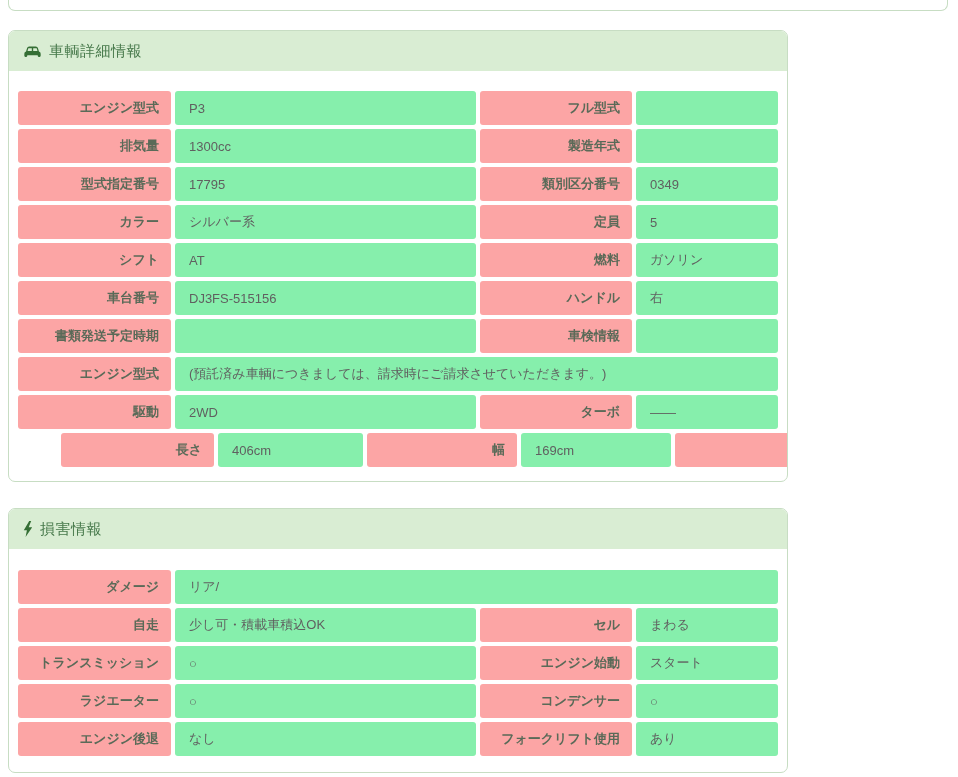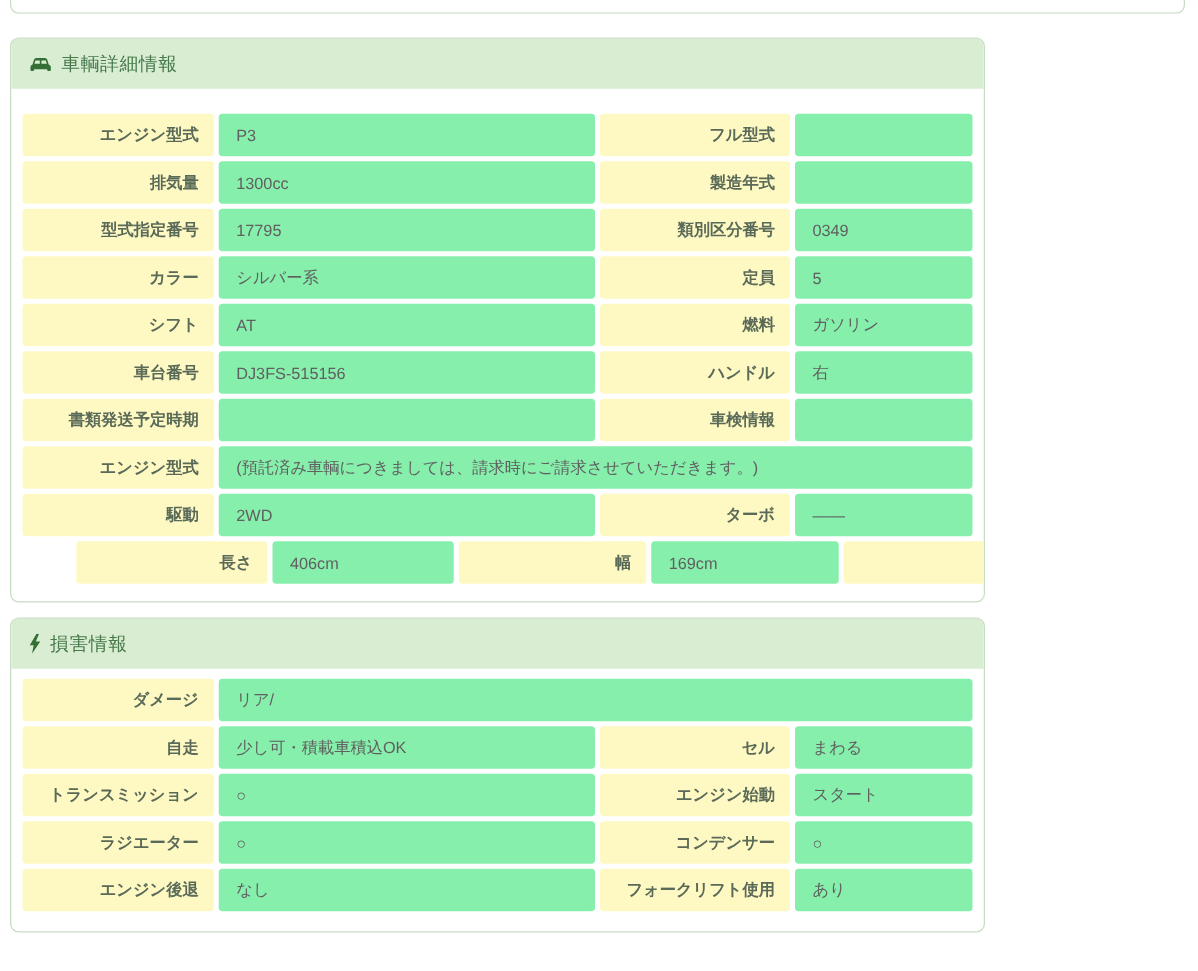--- a/index.html
+++ b/index.html
@@ -63,7 +63,7 @@
     white-space: nowrap;
   }
   .cell.label {
-    background: #fef9c3;
+    background: #fca5a5;
     color: #5a6a58;
     font-weight: bold;
     justify-content: flex-end;

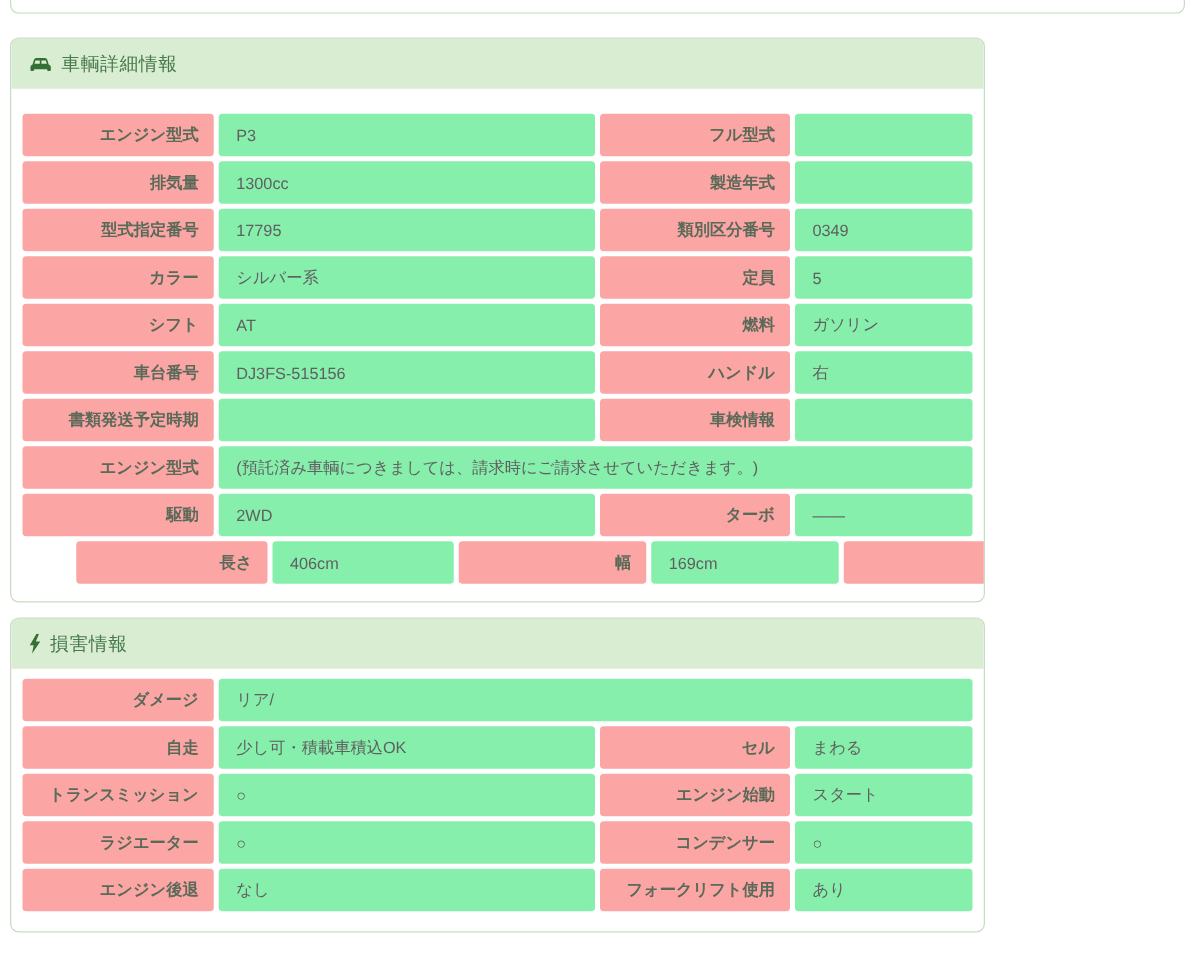--- a/index.html
+++ b/index.html
@@ -27,7 +27,7 @@
     overflow: hidden;
   }
   .panel-1 { margin-top: 19px; }
-  .panel-2 { margin-top: 12px; }
+  .panel-2 { margin-top: 26px; }
   .panel-header {
     height: 40px;
     background: #d9edd3;

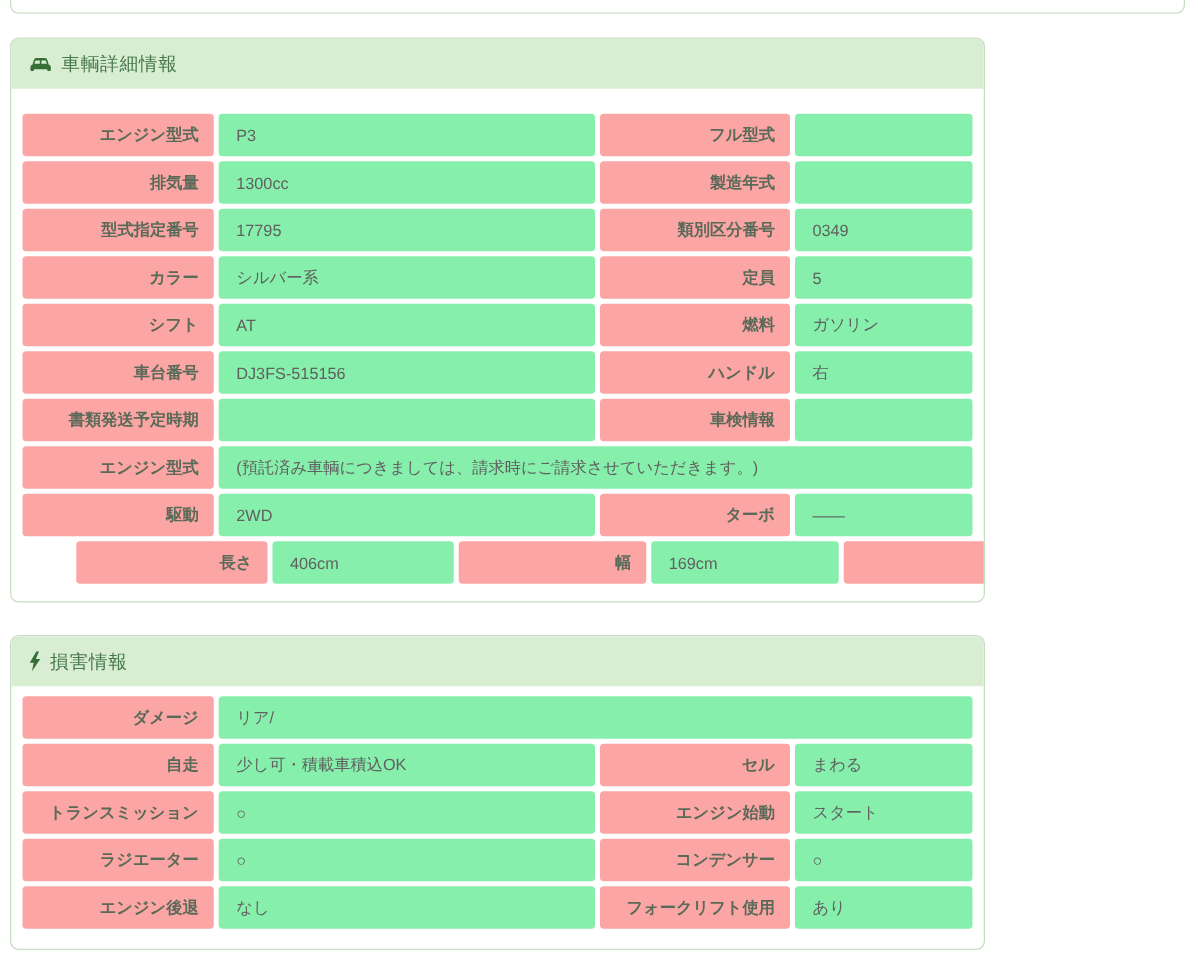--- a/index.html
+++ b/index.html
@@ -43,7 +43,7 @@
   }
   .panel-header .icon { display: flex; align-items: center; }
   .panel-body-1 { padding: 20px 9px 14px 9px; }
-  .panel-body-2 { padding: 8px 9px 16px 9px; text-align: right; }
+  .panel-body-2 { padding: 21px 9px 16px 9px; text-align: right; }
   .row {
     display: grid;
     gap: 4px;

